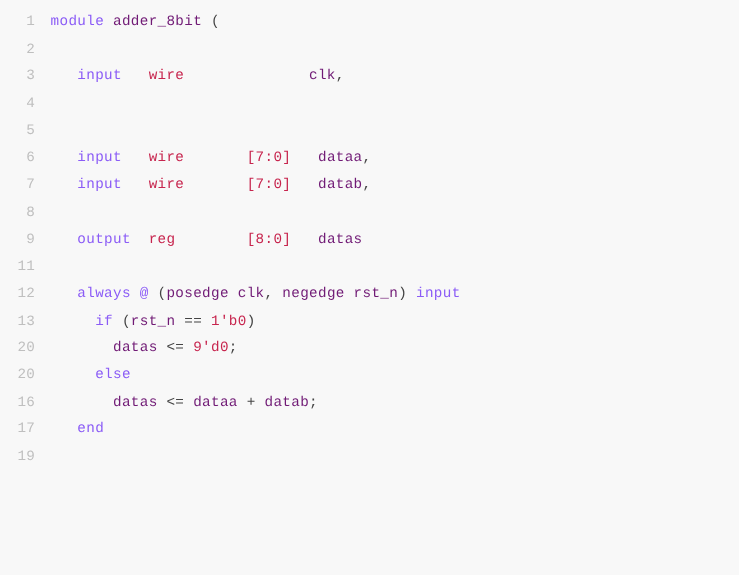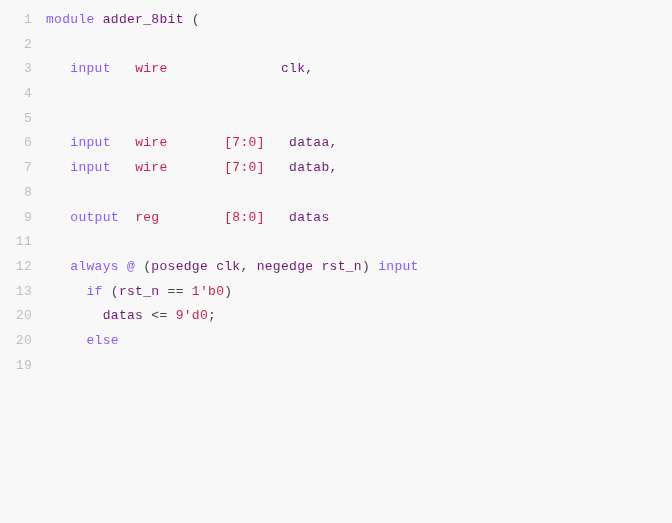--- a/index.html
+++ b/index.html
@@ -102,6 +102,10 @@
       <span class="code"><span class="kw">     else</span></span>
     </div>
     <div class="line">
+      <span class="lineno">16</span>
+      <span class="code"><span class="ident">       datas </span><span class="op">&lt;= </span><span class="ident">dataa </span><span class="op">+ </span><span class="ident">datab</span><span class="op">;</span></span>
+    </div>
+    <div class="line">
       <span class="lineno">19</span>
     </div>
   </div>

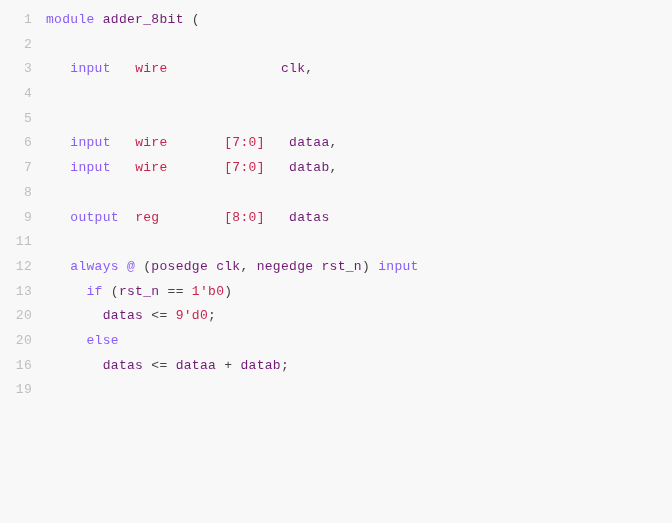--- a/index.html
+++ b/index.html
@@ -106,6 +106,10 @@
       <span class="code"><span class="ident">       datas </span><span class="op">&lt;= </span><span class="ident">dataa </span><span class="op">+ </span><span class="ident">datab</span><span class="op">;</span></span>
     </div>
     <div class="line">
+      <span class="lineno">17</span>
+      <span class="code"><span class="kw">   end</span></span>
+    </div>
+    <div class="line">
       <span class="lineno">19</span>
     </div>
   </div>

